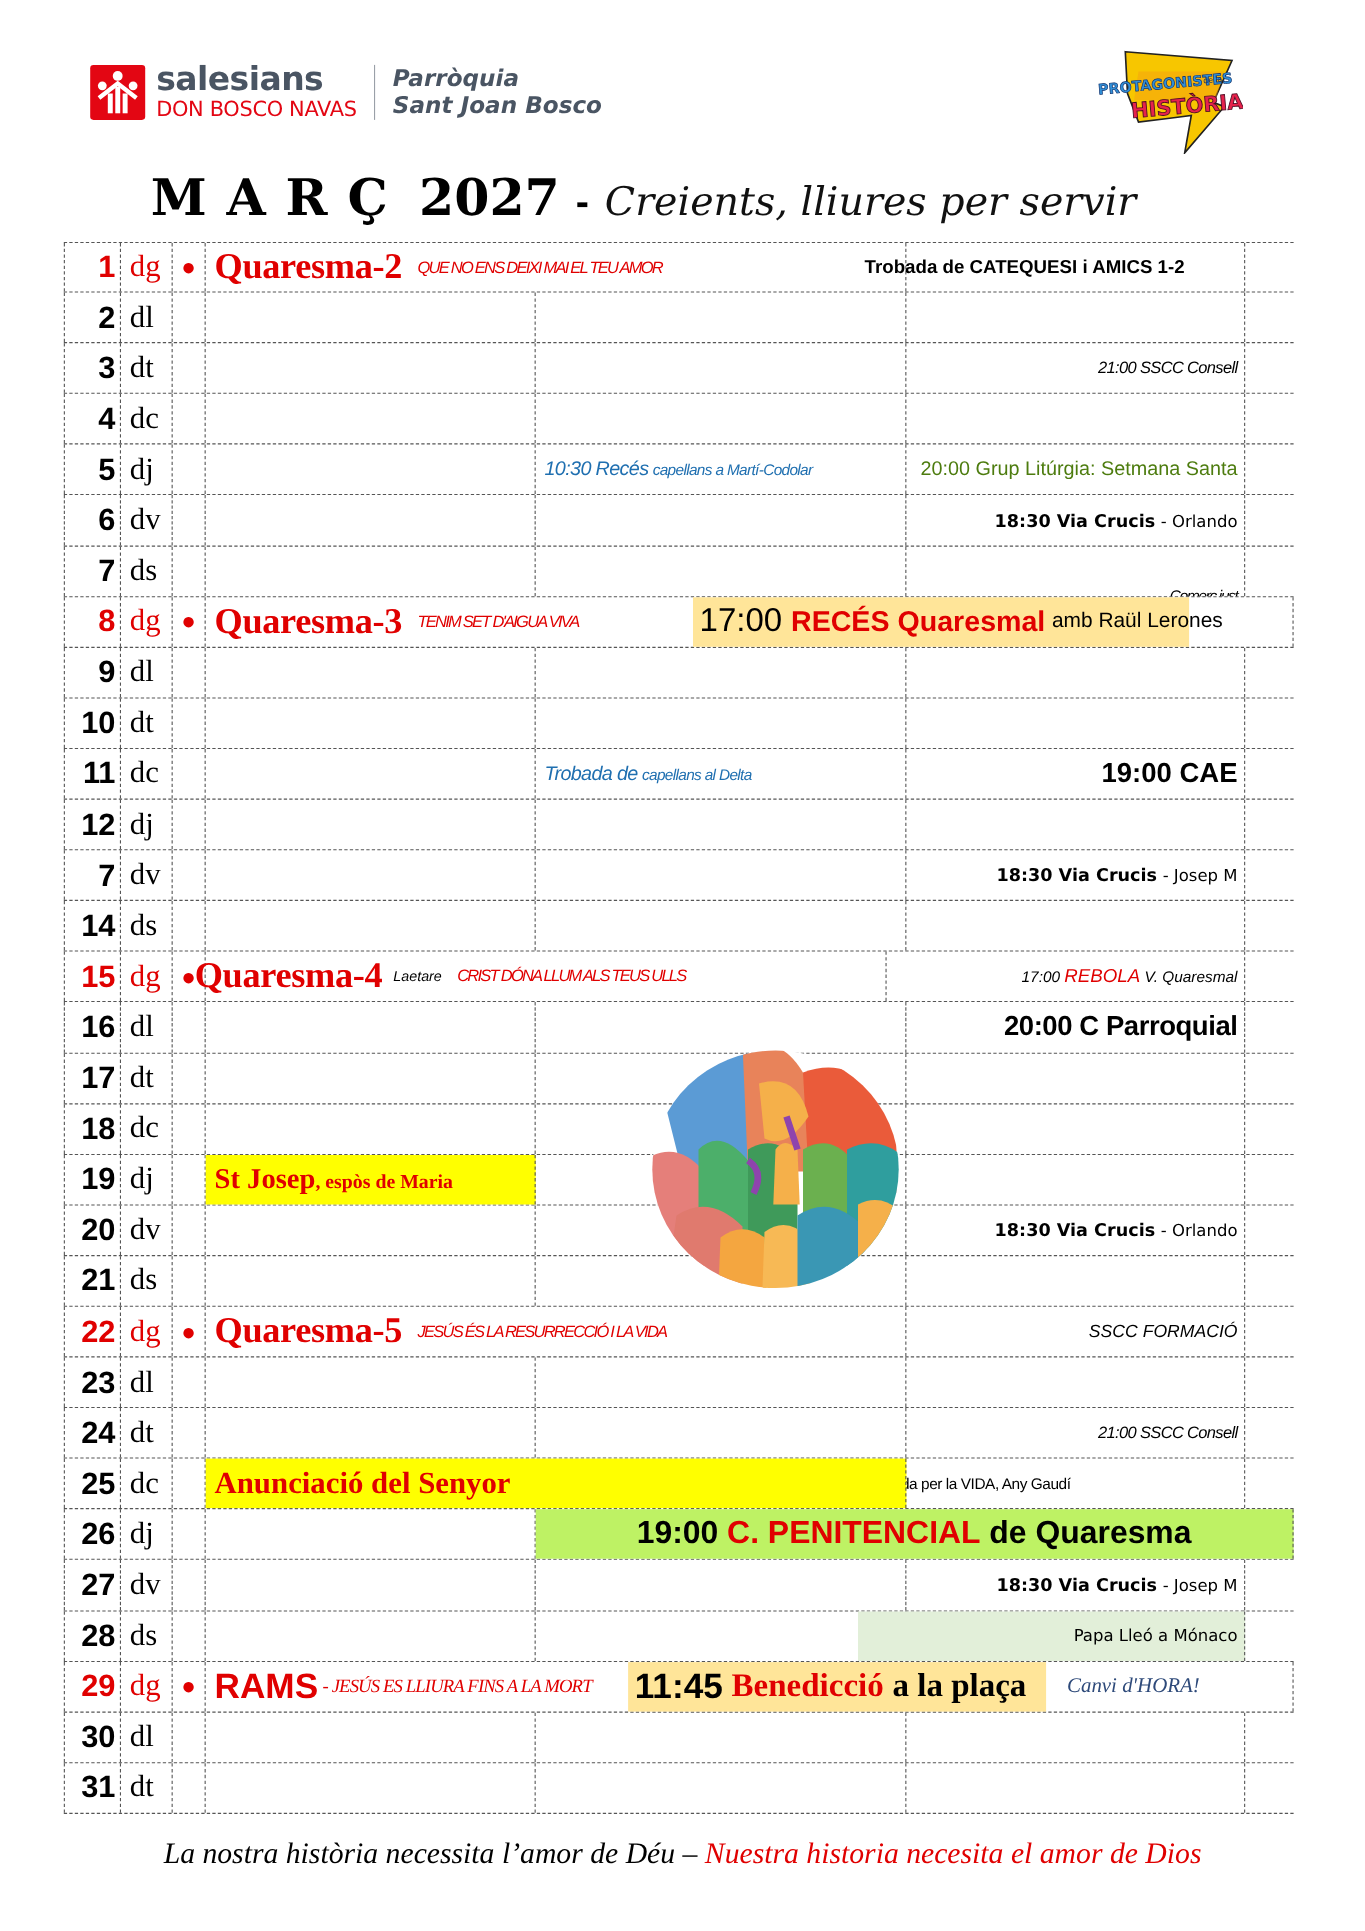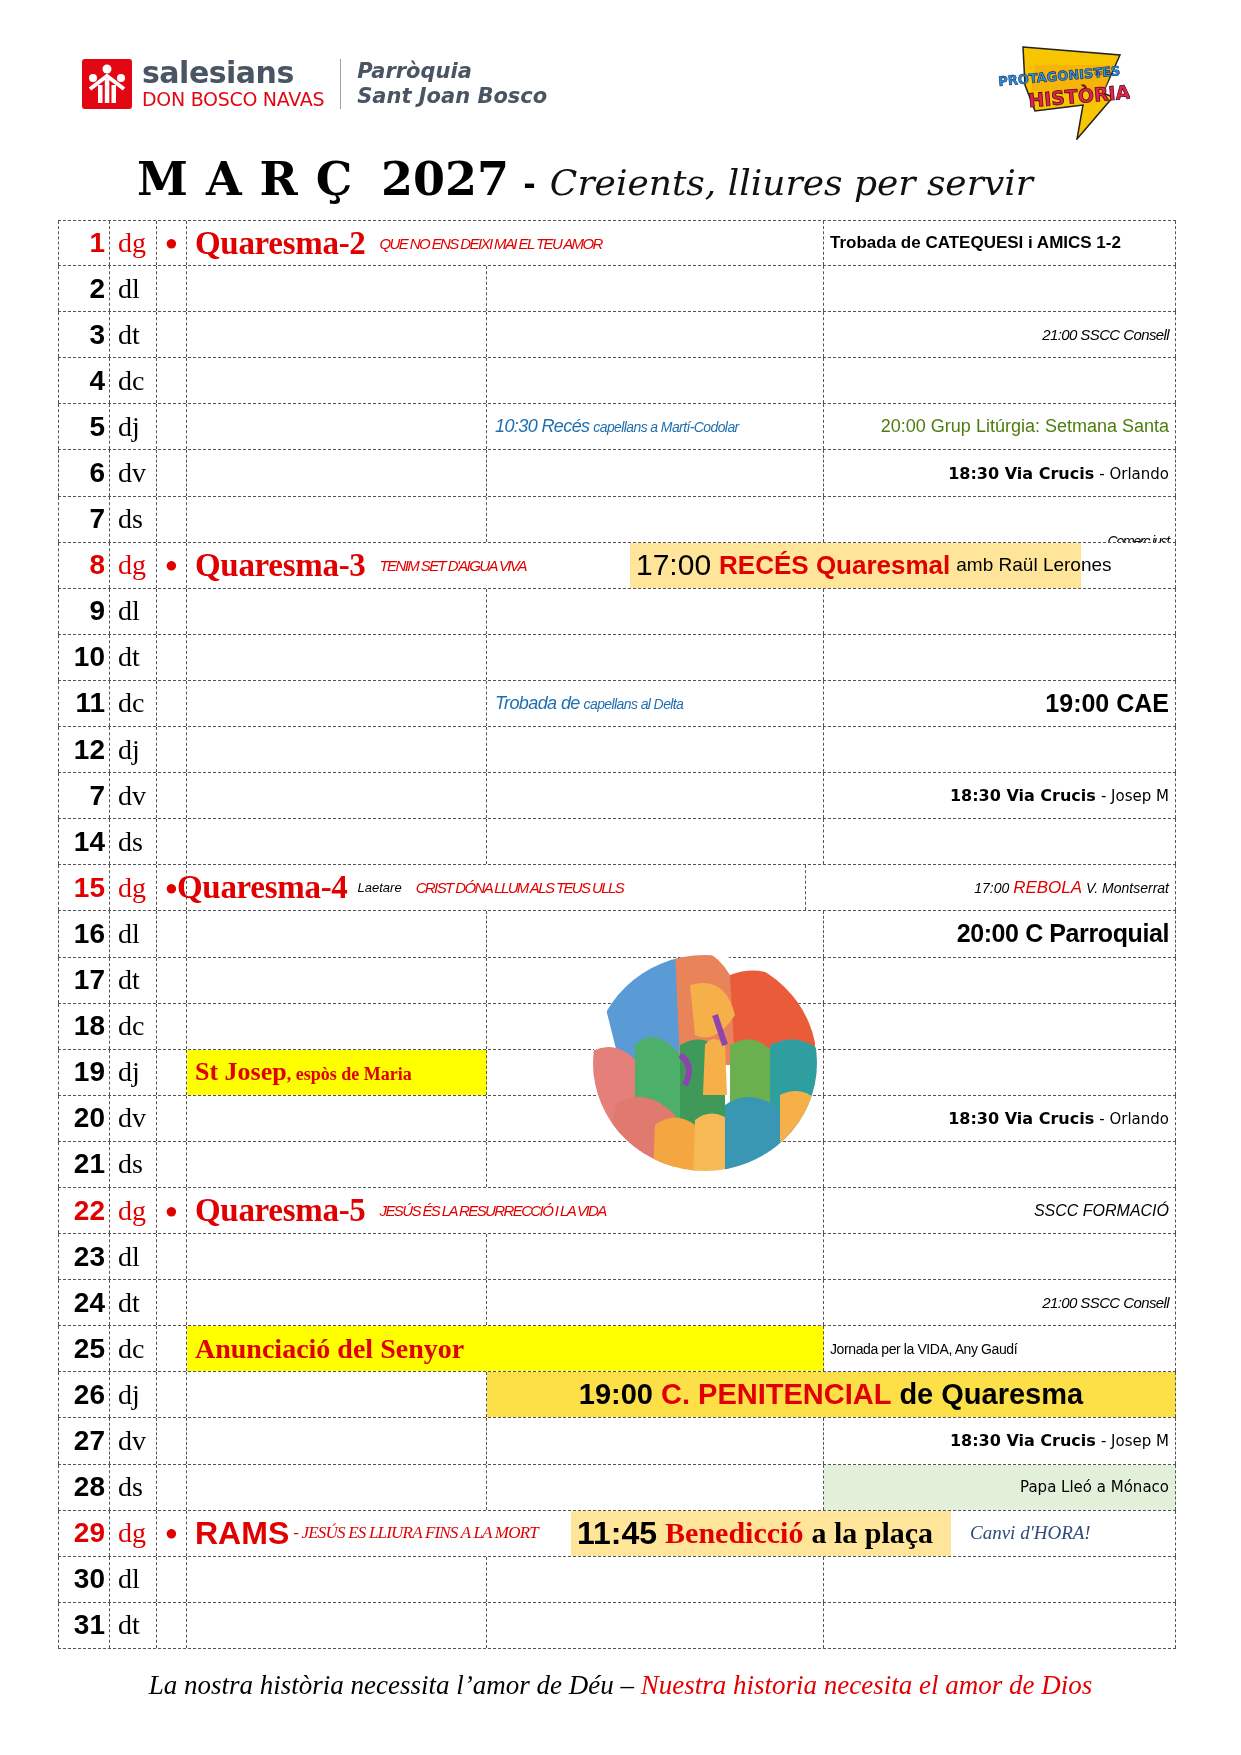--- a/index.html
+++ b/index.html
@@ -34,7 +34,7 @@
   .c-dot { left: 99px; width: 30px; justify-content: center; border-right: 1px dashed #555; font-size: 22px; color: #e00000; }
   .c-a { left: 129px; width: 300px; padding-left: 8px; border-right: 1px dashed #555; }
   .c-b { left: 429px; width: 337px; padding-left: 8px; border-right: 1px dashed #555; }
-  .c-c { left: 766px; width: 352px; padding: 0 6px; border-right: 1px dashed #555; }
+  .c-c { left: 722px; width: 352px; padding: 0 6px; border-right: 1px dashed #555; }
   .c-wide { left: 129px; width: 989px; padding-left: 8px; border-right: 1px dashed #555; }
   .sunday .c-num, .sunday .c-wd { color: #e00000; }
 

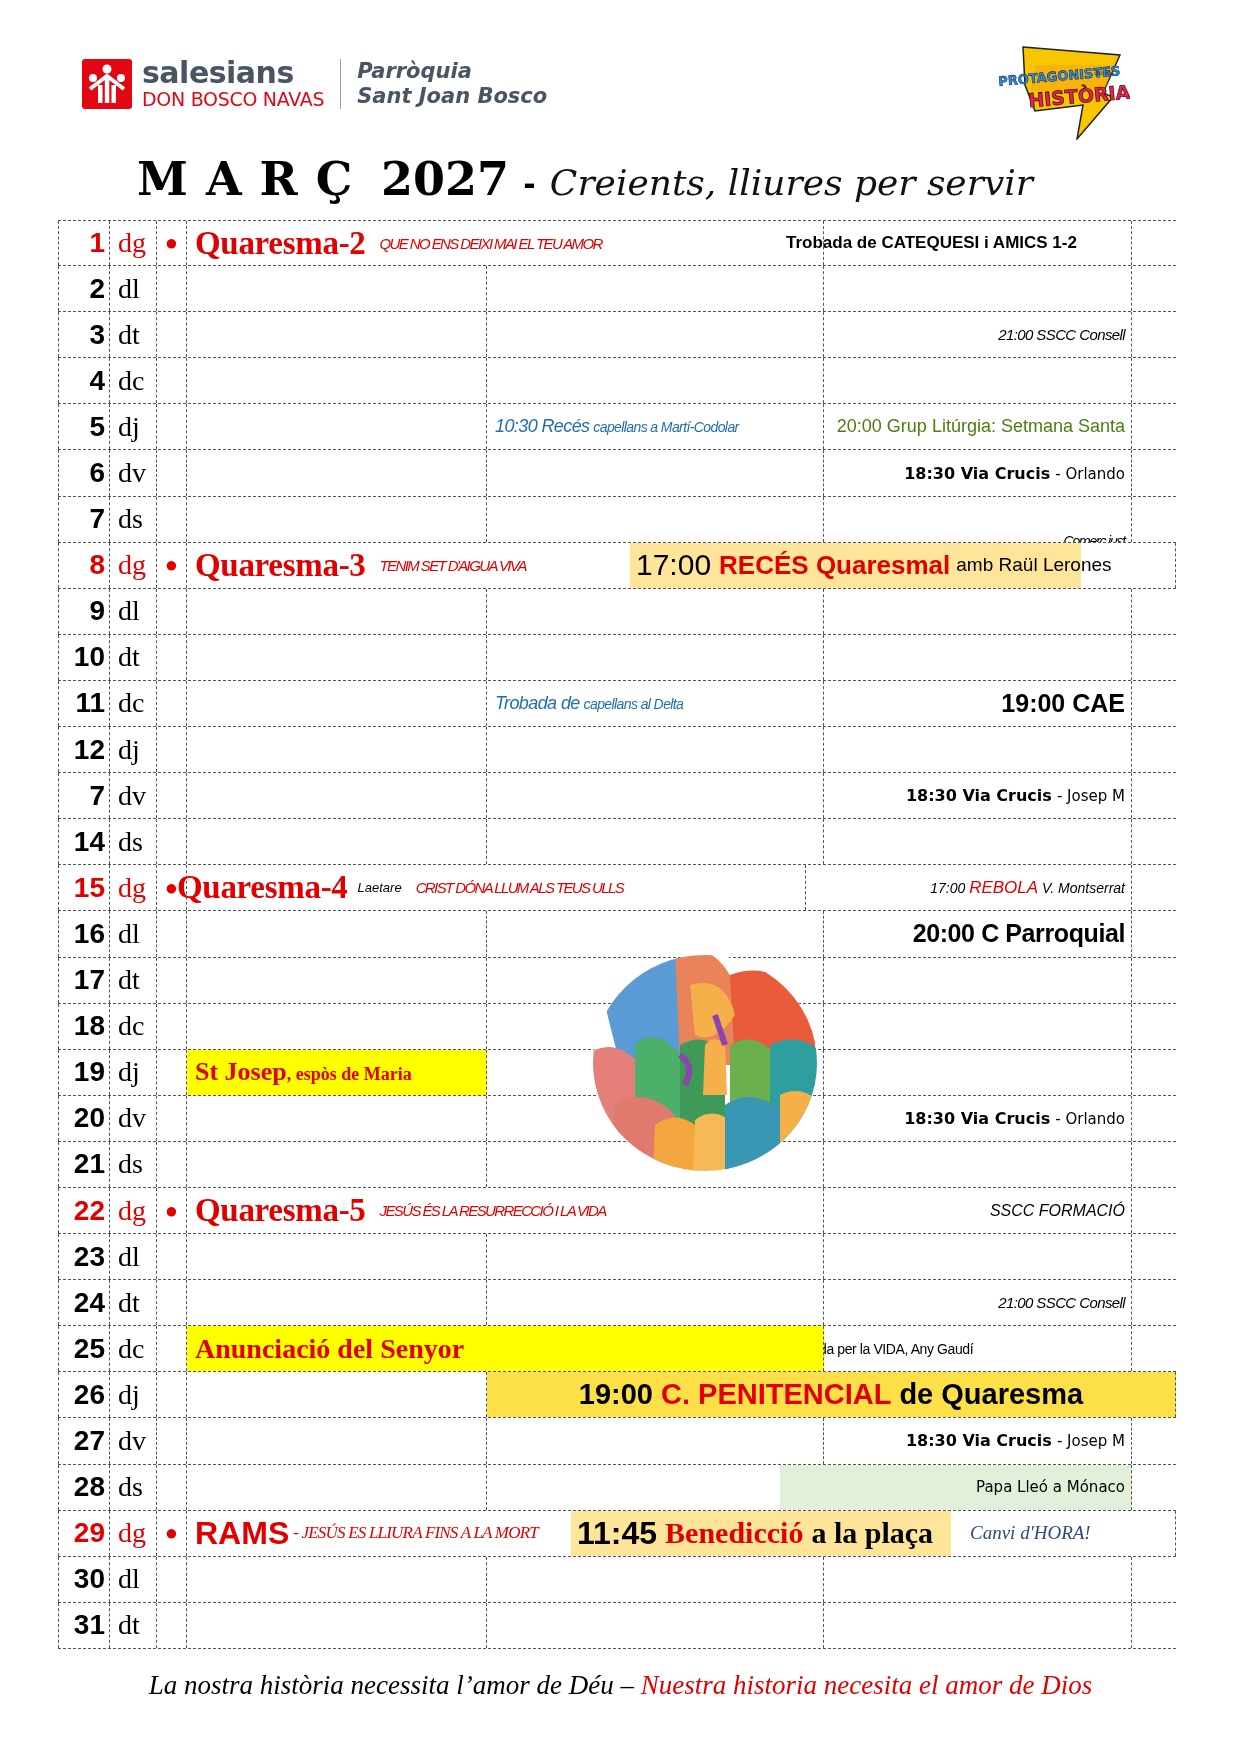--- a/index.html
+++ b/index.html
@@ -300,7 +300,7 @@
       <span class="q-motto">CRIST DÓNA LLUM ALS TEUS ULLS</span>
     </div>
     <div class="cell c-c right">
-      <span class="ev-rebola"><span>17:00</span> <span class="r">REBOLA</span> <span>V. Montserrat</span></span>
+      <span class="ev-rebola"><span>17:00</span> <span class="r">REBOLA</span> <span>V. Quaresmal</span></span>
     </div>
   </div>
 

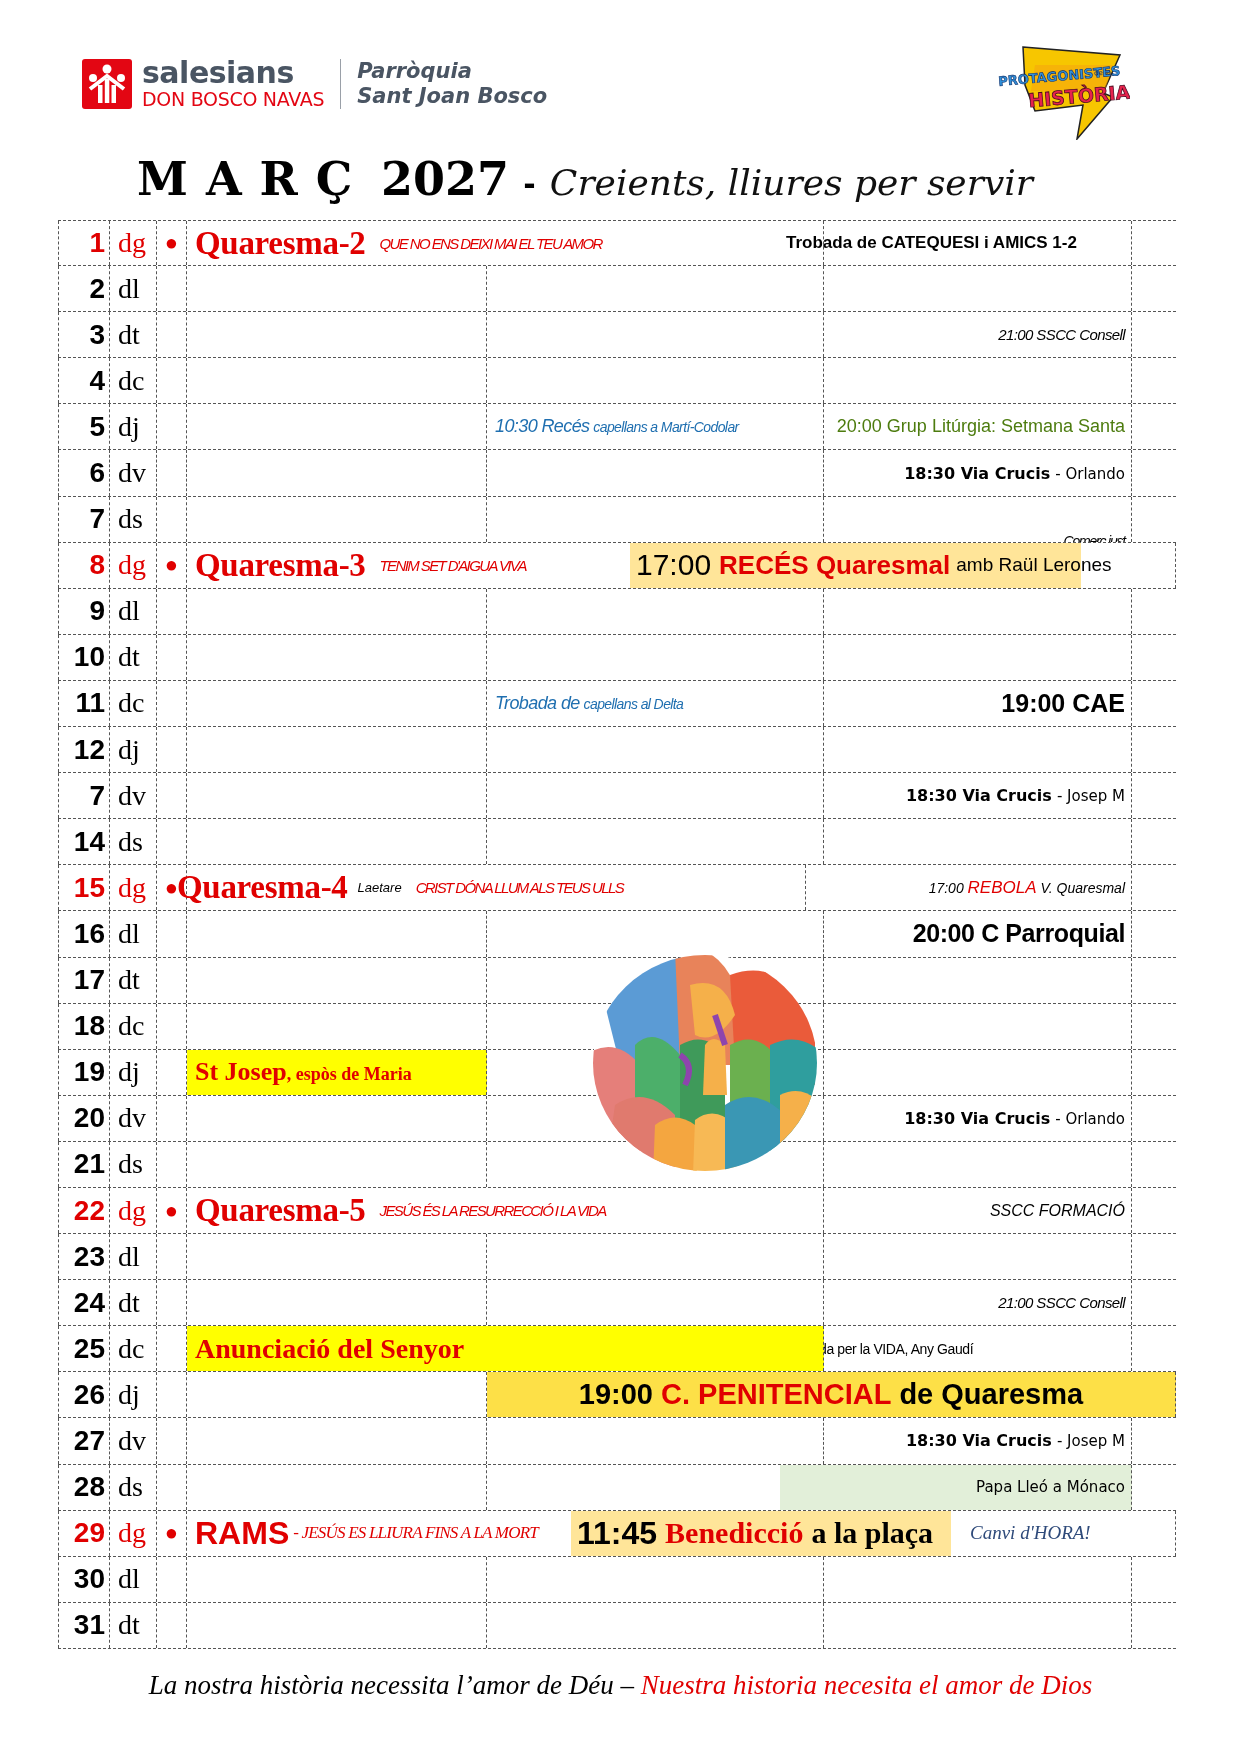--- a/index.html
+++ b/index.html
@@ -74,7 +74,7 @@
   .st-josep .s { font-size: 18px; }
   .anunciacio { font-family: "Liberation Serif", serif; font-weight: bold; font-size: 28px; color: #e00000; }
 
-  .penit { background: #fde047; justify-content: center; }
+  .penit { background: #bef264; justify-content: center; }
   .penit .t { font-family: "Liberation Sans", sans-serif; font-weight: bold; font-size: 29px; color: #000; }
   .penit .r { font-family: "Liberation Sans", sans-serif; font-weight: bold; font-size: 29px; color: #e00000; margin: 0 8px; }
 

